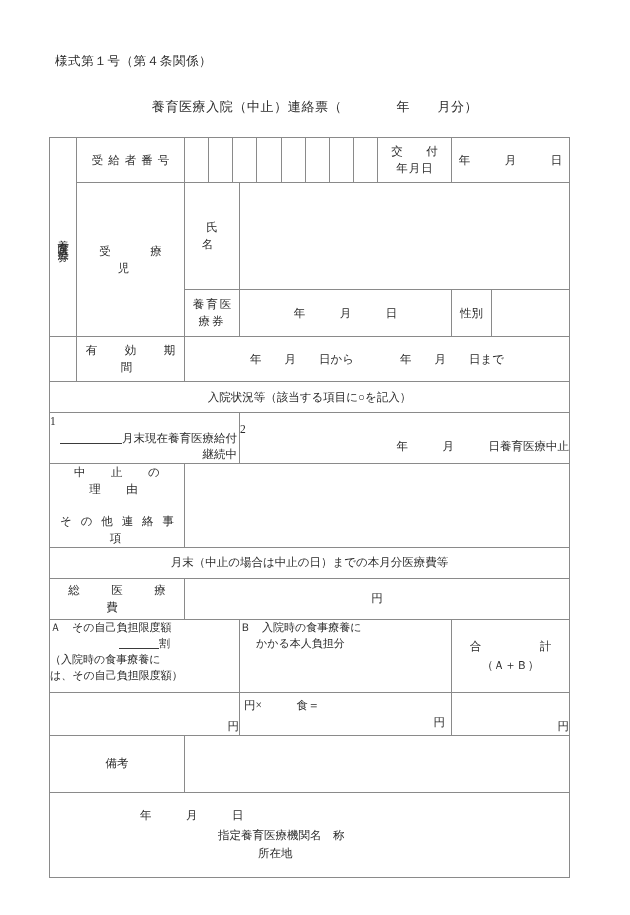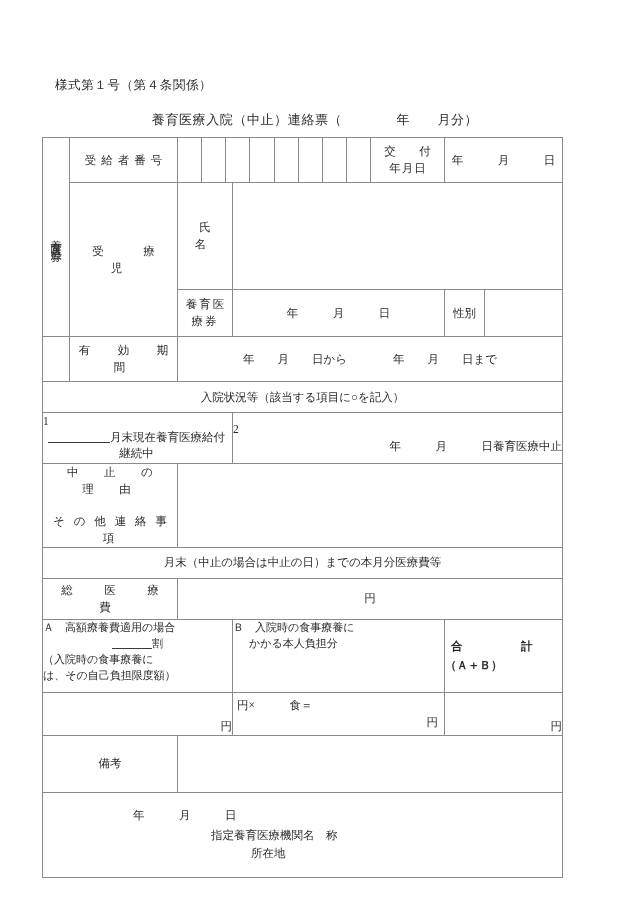--- a/index.html
+++ b/index.html
@@ -26,7 +26,7 @@
   .form-code {
     position: absolute;
     left: 55px;
-    top: 77px;
+    top: 53px;
     font-size: 12.5px;
     letter-spacing: 0.6px;
     white-space: nowrap;

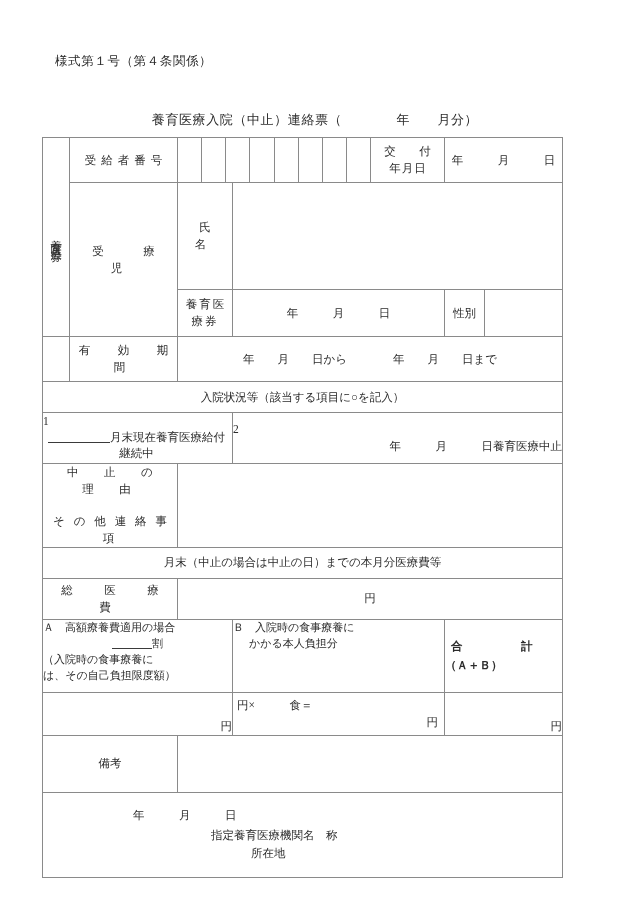--- a/index.html
+++ b/index.html
@@ -34,7 +34,7 @@
   .doc-title {
     position: absolute;
     left: 55px;
-    top: 111px;
+    top: 98px;
     width: 520px;
     font-size: 13px;
     letter-spacing: 0.6px;

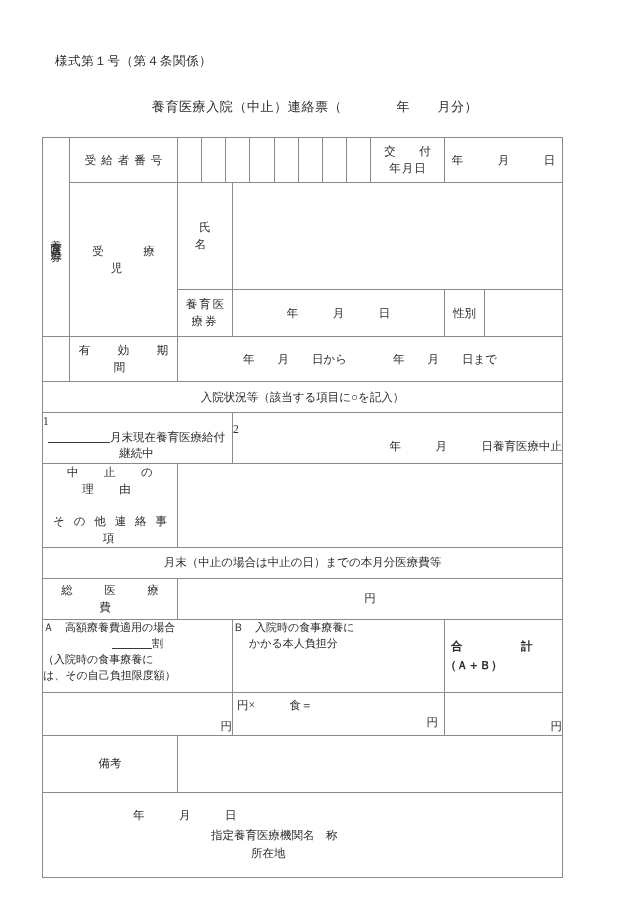--- a/index.html
+++ b/index.html
@@ -45,7 +45,7 @@
   
   .tbl {
     position: absolute;
-    left: 42px;
+    left: 49px;
     top: 137px;
     width: 520px;
     border-collapse: collapse;

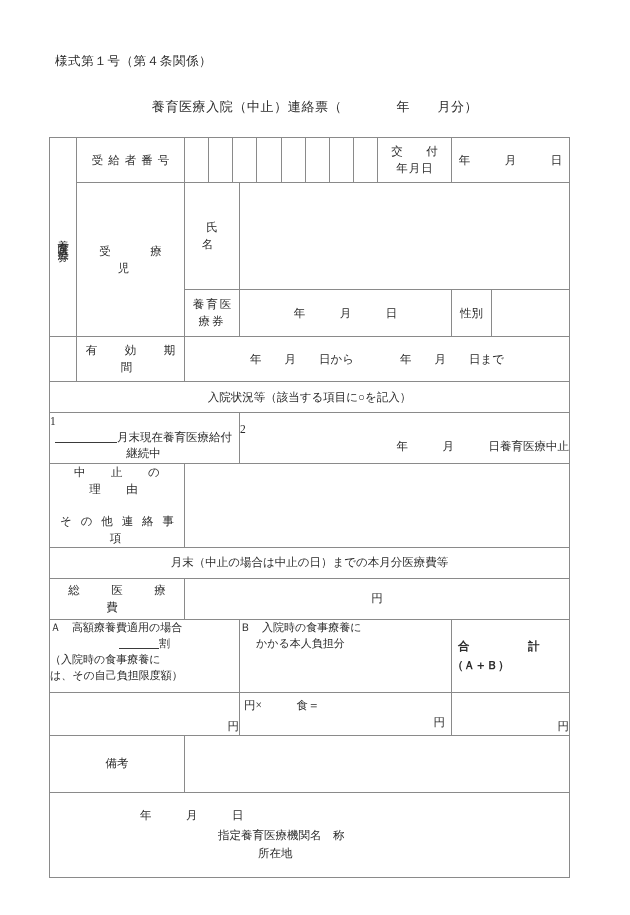--- a/index.html
+++ b/index.html
@@ -116,7 +116,7 @@
   .note-small { font-size: 11px; }
 
   .item-no { display: block; text-align: left; }
-  .item-body { display: block; text-align: center; padding-right: 2px; font-family: Liberation Mono, monospace; }
+  .item-body { display: block; text-align: right; padding-right: 2px; }
   .item-body-c { display: block; text-align: right; }
 
   .stack-label {

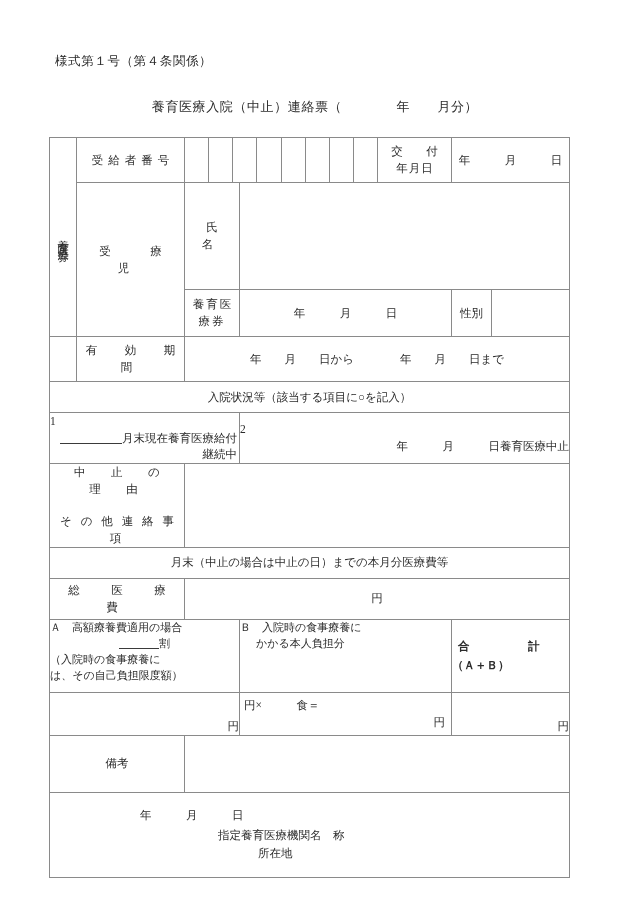--- a/index.html
+++ b/index.html
@@ -281,7 +281,7 @@
 
     <tr>
       <td colspan="3" class="cellpad note-small" style="height:72px;vertical-align:top">
-        <span class="lft" style="display:block">Ａ　高額療養費適用の場合</span>
+        <span class="lft" style="display:block">Ａ　その自己負担限度額</span>
         <span class="ctr" style="display:block"><span class="blank-line short"></span><span>割</span></span>
         <span class="lft" style="display:block">（入院時の食事療養に</span>
         <span class="lft" style="display:block">は、その自己負担限度額）</span>

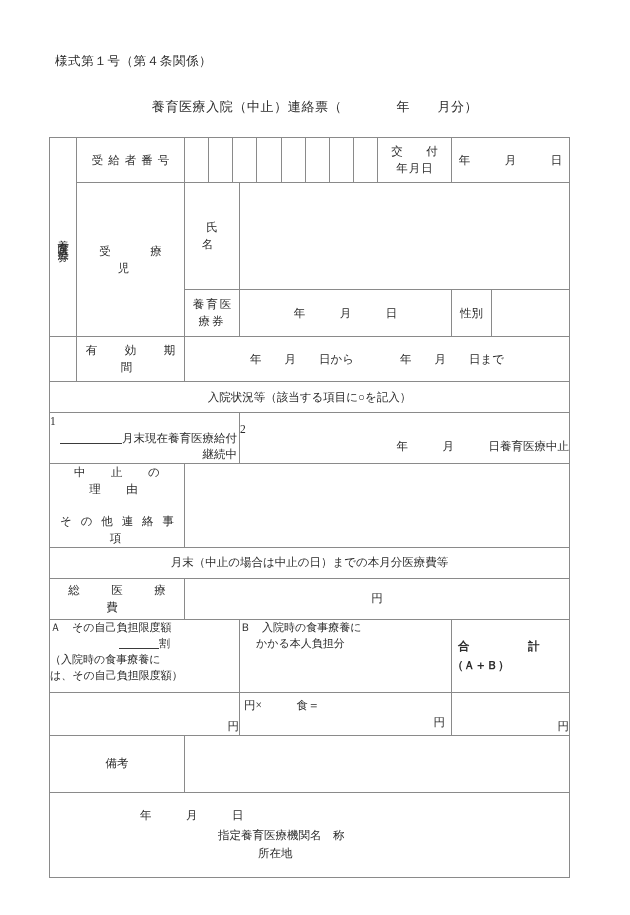--- a/index.html
+++ b/index.html
@@ -121,9 +121,8 @@
 
   .stack-label {
     display: block;
-    text-align: left;
+    text-align: center;
     line-height: 1.6;
-    font-weight: bold;
   }
 
   .footer-date {

